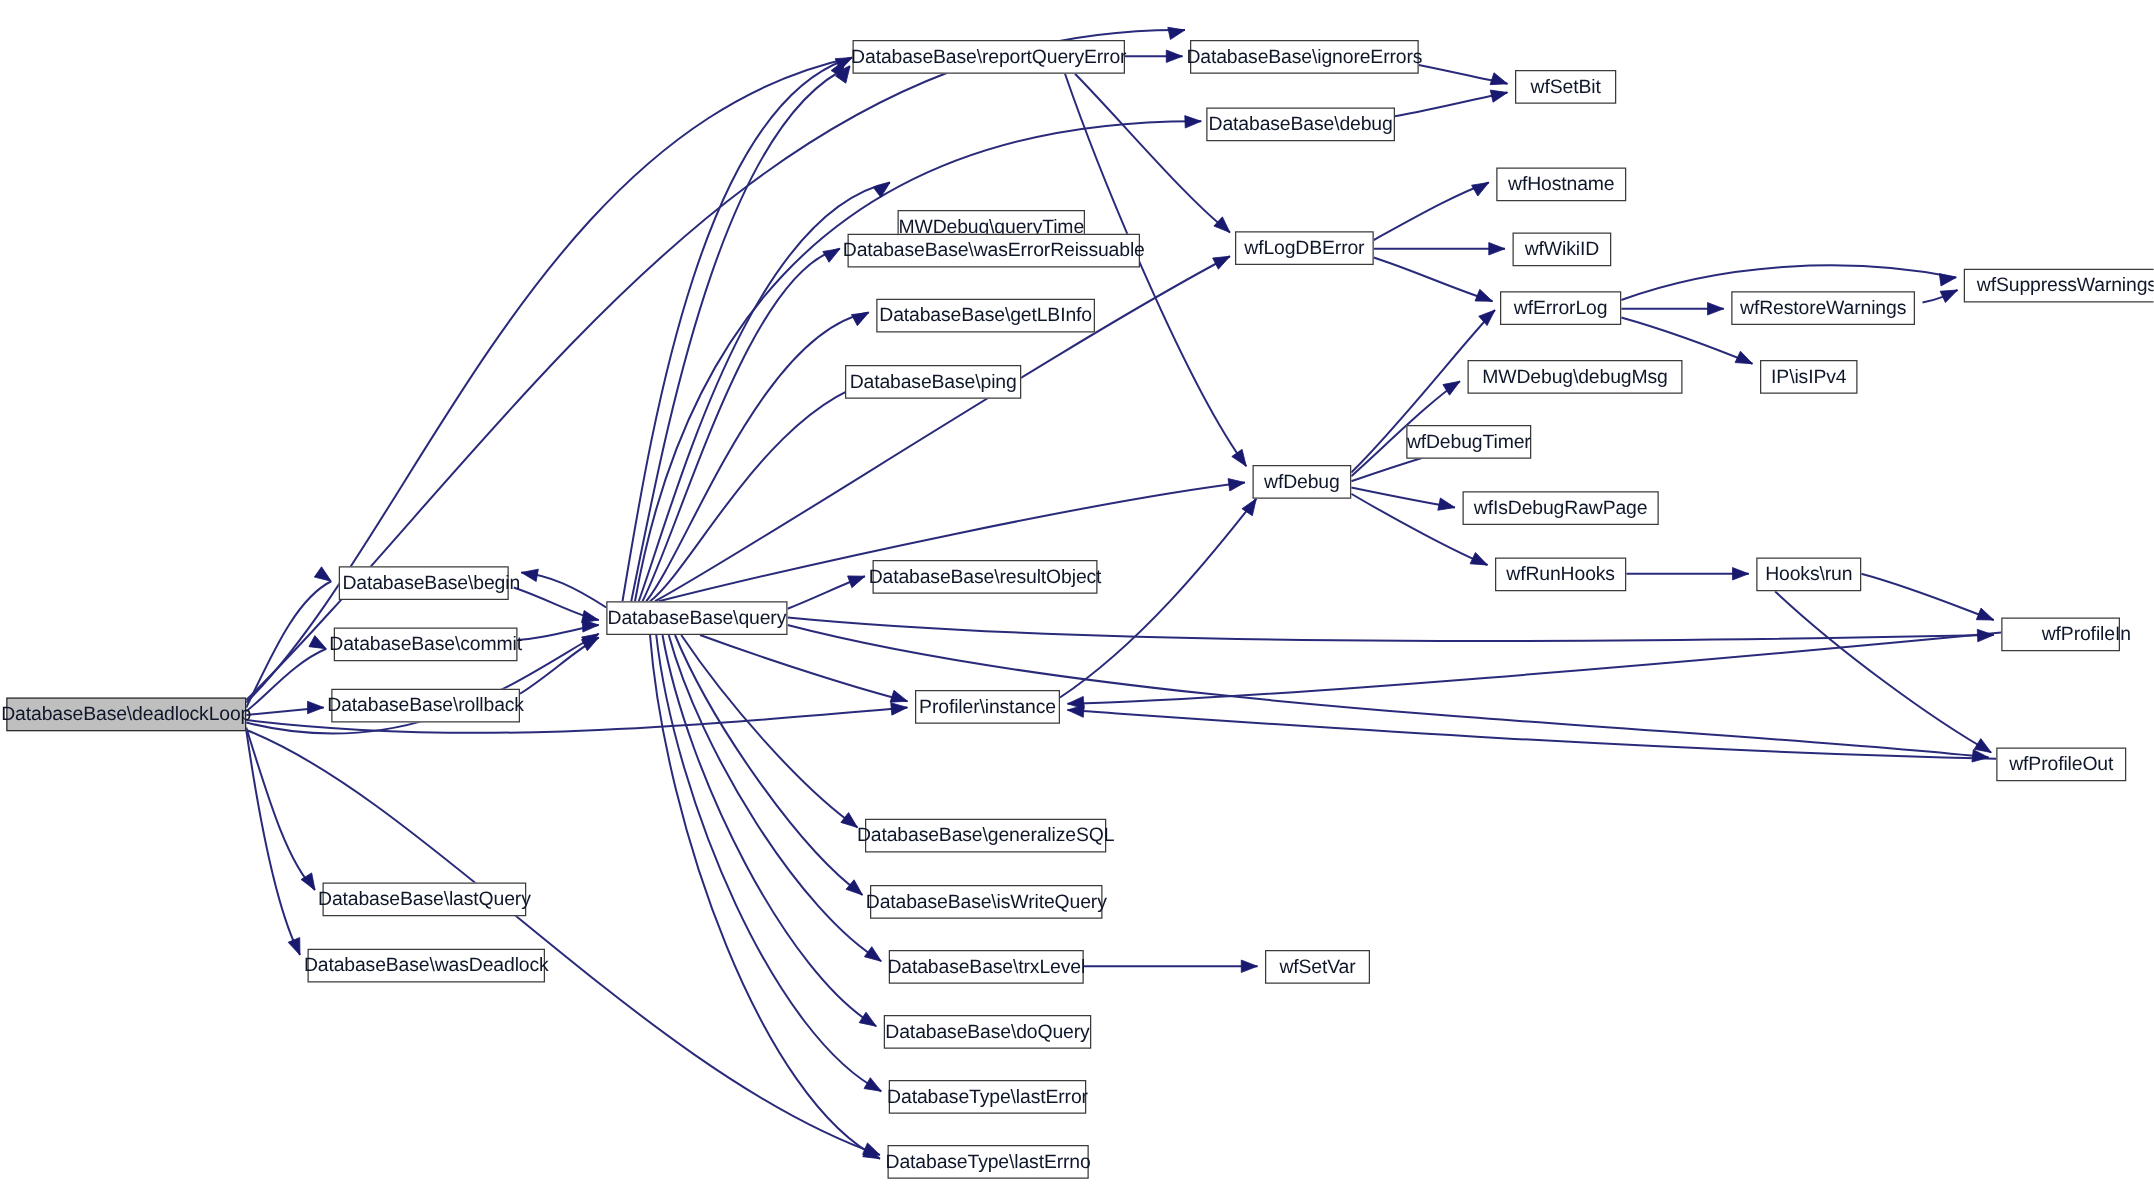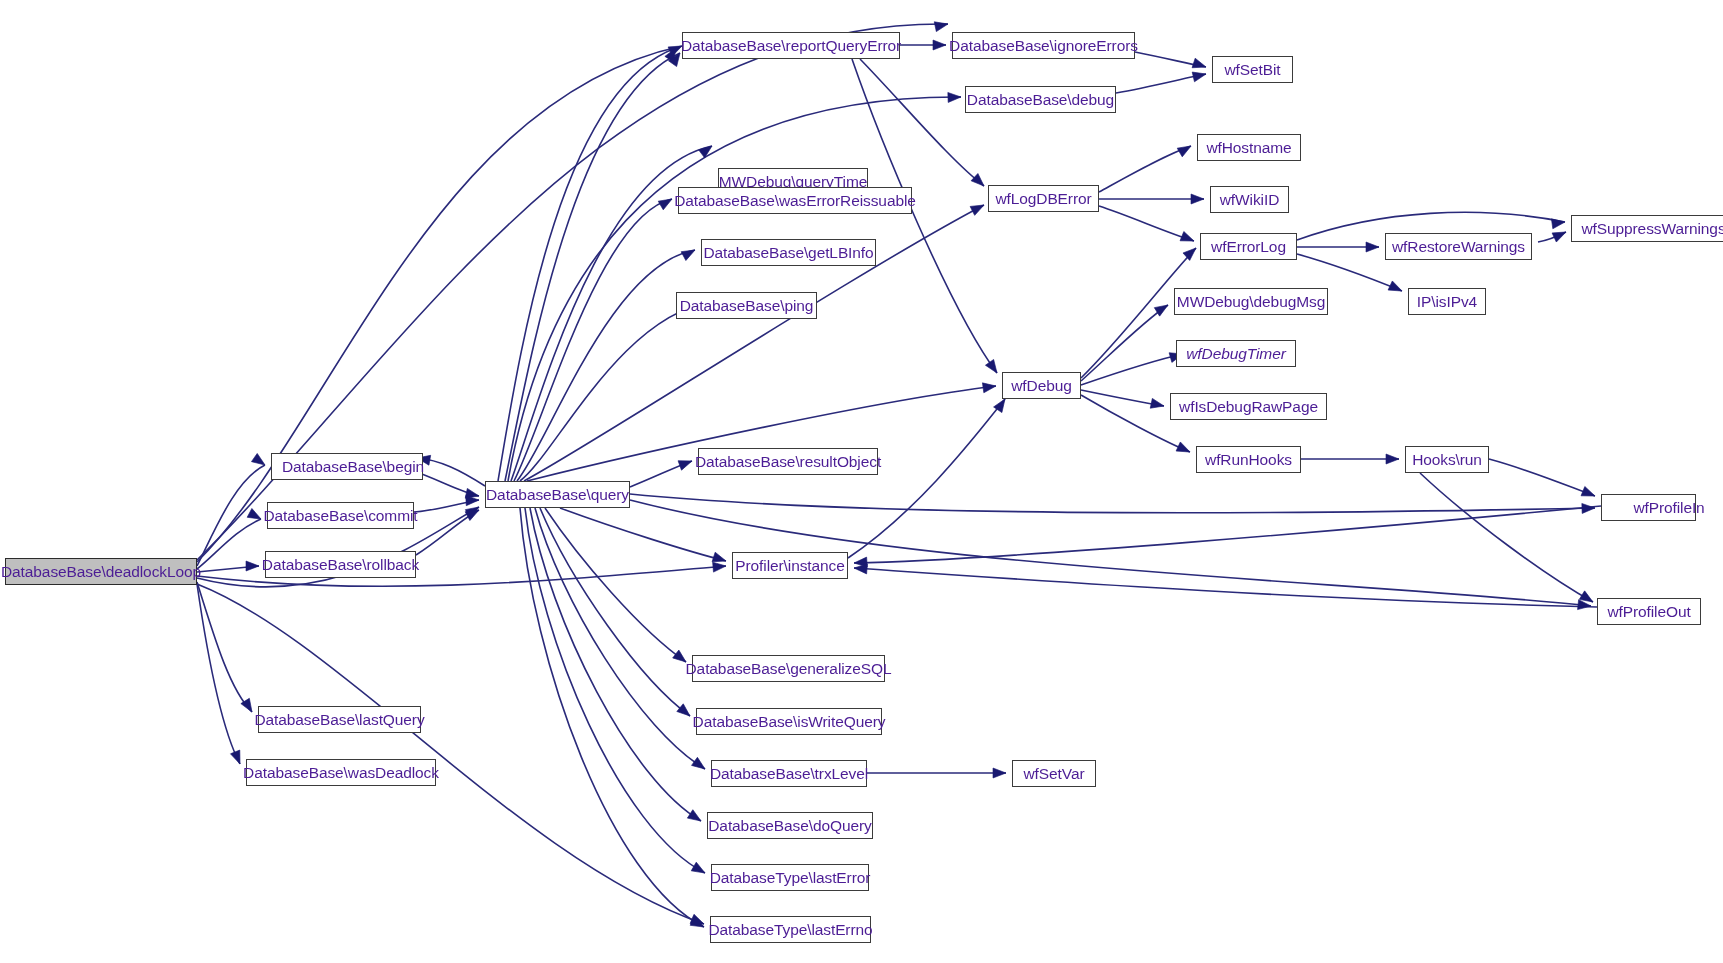--- a/index.html
+++ b/index.html
@@ -41,7 +41,7 @@
     box-sizing: border-box;
     border: 1.5px solid #3b3b3b;
     background: #ffffff;
-    color: #4c1d95;
+    color: #0f172a;
     font-size: 15.5px;
     line-height: 1;
     display: flex;

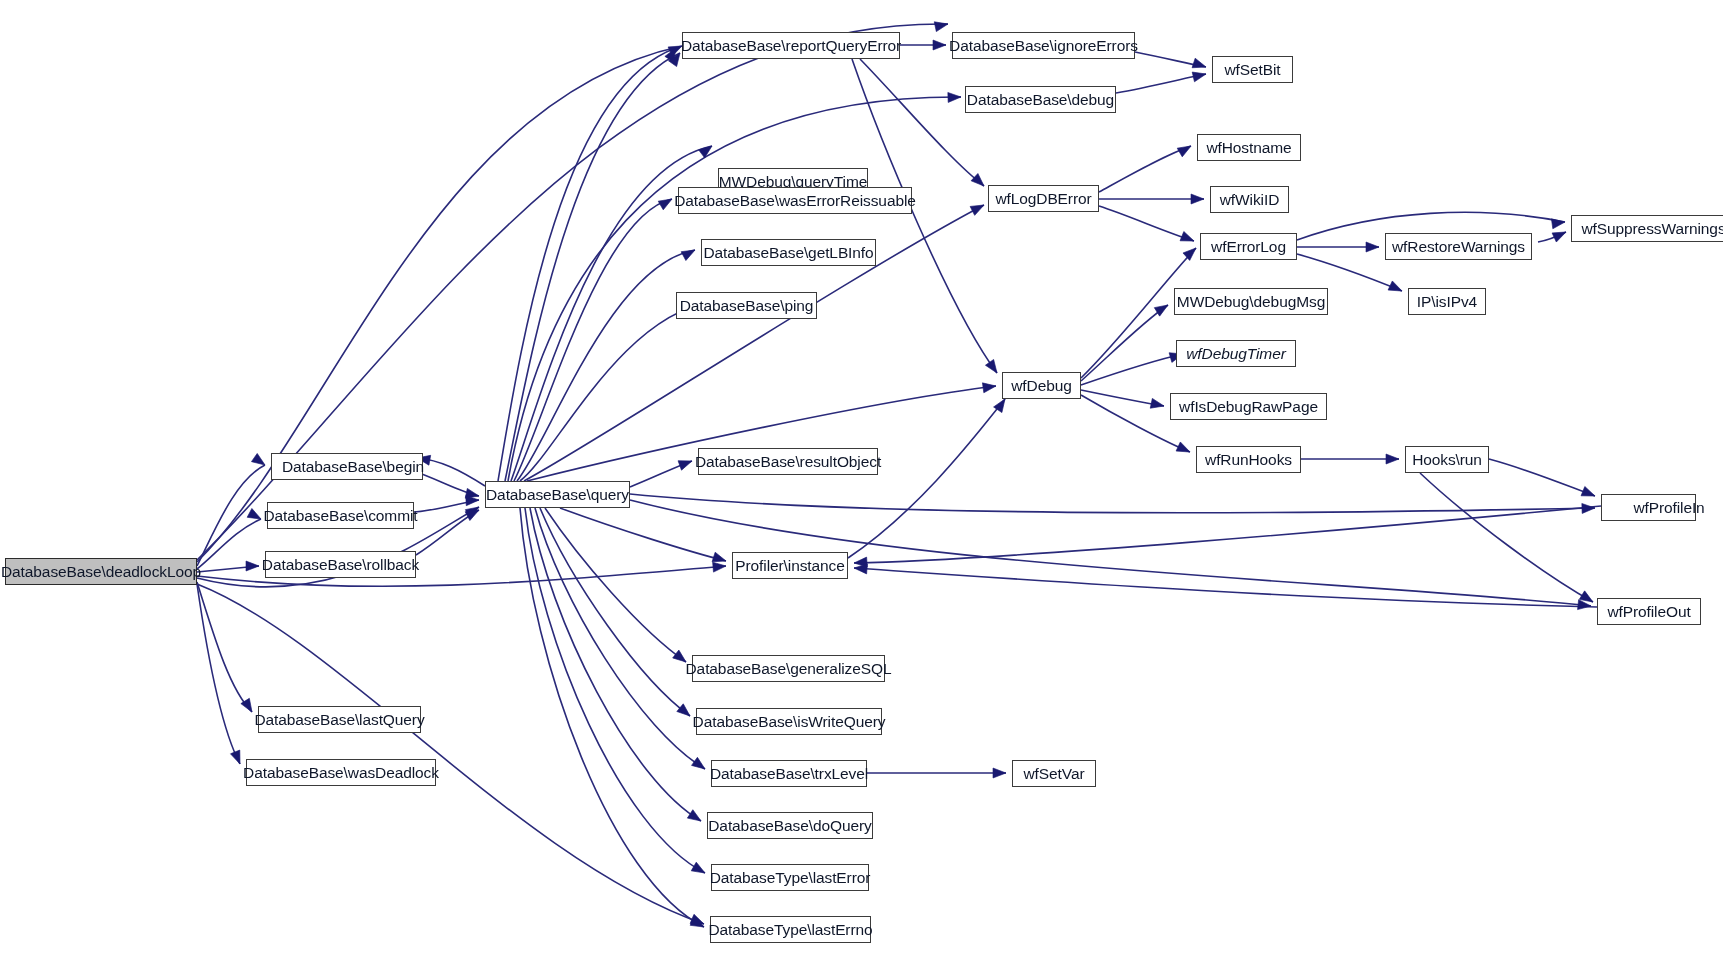--- a/index.html
+++ b/index.html
@@ -209,7 +209,7 @@
       <div class="gnode" style="left: 1197px; top: 134px; width: 104px; height: 27px;">wfHostname</div>
       <div class="gnode" style="left: 1210px; top: 186px; width: 79px; height: 27px;">wfWikiID</div>
       <div class="gnode" style="left: 1200px; top: 233px; width: 97px; height: 27px;">wfErrorLog</div>
-      <div class="gnode" style="left: 1174px; top: 288px; width: 154px; height: 27px;">MWDebug\debugMsg</div>
+      <div class="gnode" style="left: 1174px; top: 288px; width: 172px; height: 27px;">MWDebug\debugMsg</div>
       <div class="gnode" style="left: 1176px; top: 340px; width: 120px; height: 27px; font-style: italic;">wfDebugTimer</div>
       <div class="gnode" style="left: 1170px; top: 393px; width: 157px; height: 27px;">wfIsDebugRawPage</div>
       <div class="gnode" style="left: 1196px; top: 446px; width: 105px; height: 27px;">wfRunHooks</div>

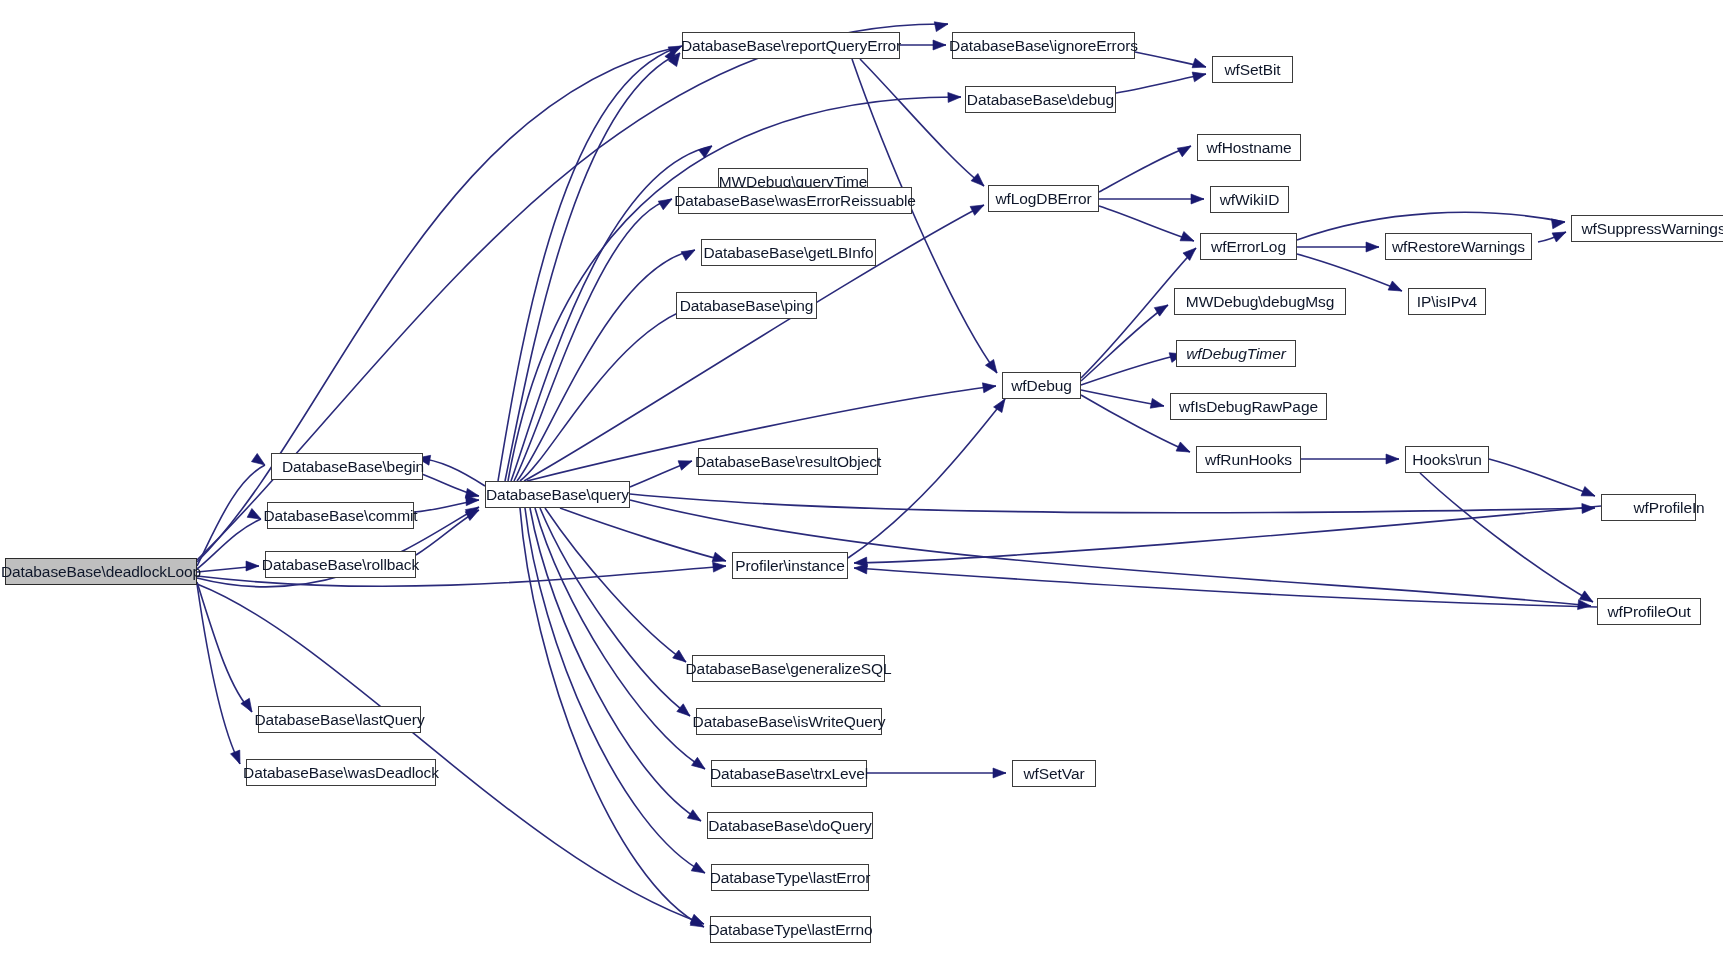--- a/index.html
+++ b/index.html
@@ -210,7 +210,7 @@
       <div class="gnode" style="left: 1210px; top: 186px; width: 79px; height: 27px;">wfWikiID</div>
       <div class="gnode" style="left: 1200px; top: 233px; width: 97px; height: 27px;">wfErrorLog</div>
       <div class="gnode" style="left: 1174px; top: 288px; width: 172px; height: 27px;">MWDebug\debugMsg</div>
-      <div class="gnode" style="left: 1176px; top: 340px; width: 120px; height: 27px; font-style: italic;">wfDebugTimer</div>
+      <div class="gnode" style="left: 1125px; top: 340px; width: 100px; height: 27px;">wfDebugTimer</div>
       <div class="gnode" style="left: 1170px; top: 393px; width: 157px; height: 27px;">wfIsDebugRawPage</div>
       <div class="gnode" style="left: 1196px; top: 446px; width: 105px; height: 27px;">wfRunHooks</div>
       <div class="gnode" style="left: 1405px; top: 446px; width: 84px; height: 27px;">Hooks\run</div>

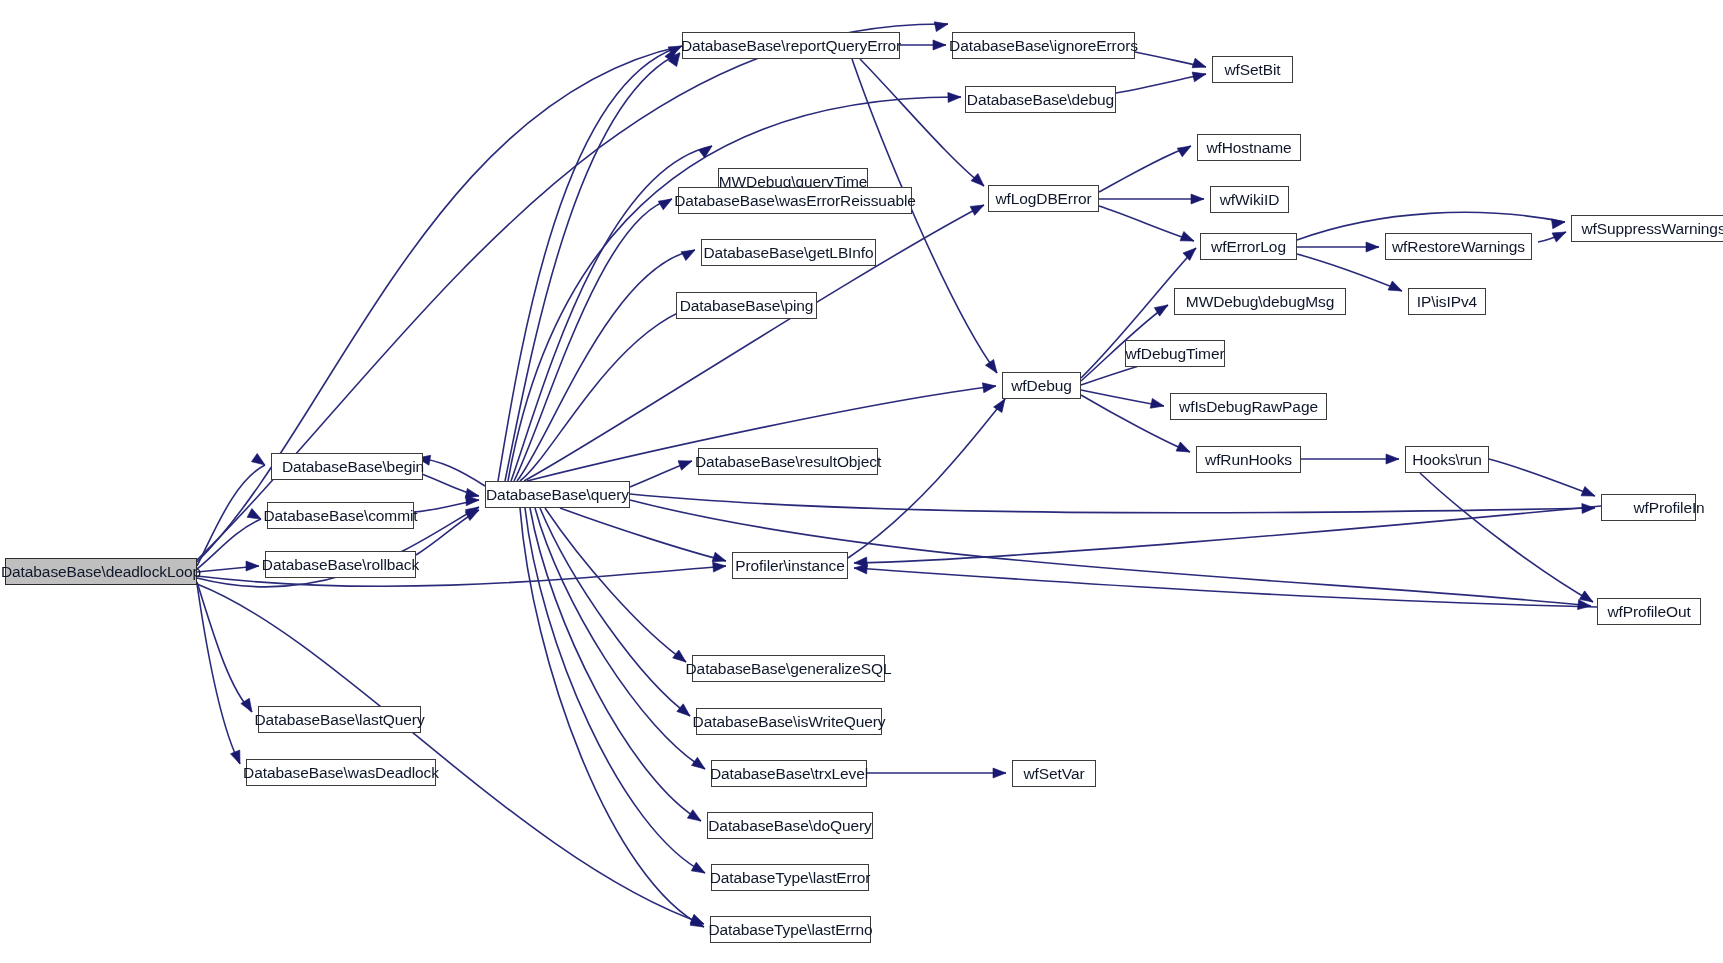--- a/index.html
+++ b/index.html
@@ -182,7 +182,7 @@
   </svg>
   <div id="nodes-layer">
       <div class="gnode highlight" style="left: 5px; top: 558px; width: 192px; height: 27px;">DatabaseBase\deadlockLoop</div>
-      <div class="gnode" style="left: 271px; top: 453px; width: 152px; height: 27px; padding-left: 12px;">DatabaseBase\begin</div>
+      <div class="gnode" style="left: 271px; top: 453px; width: 136px; height: 27px; padding-left: 12px;">DatabaseBase\begin</div>
       <div class="gnode" style="left: 267px; top: 502px; width: 147px; height: 27px; text-align: right;">DatabaseBase\commit</div>
       <div class="gnode" style="left: 265px; top: 551px; width: 151px; height: 27px;">DatabaseBase\rollback</div>
       <div class="gnode" style="left: 258px; top: 706px; width: 163px; height: 27px;">DatabaseBase\lastQuery</div>

